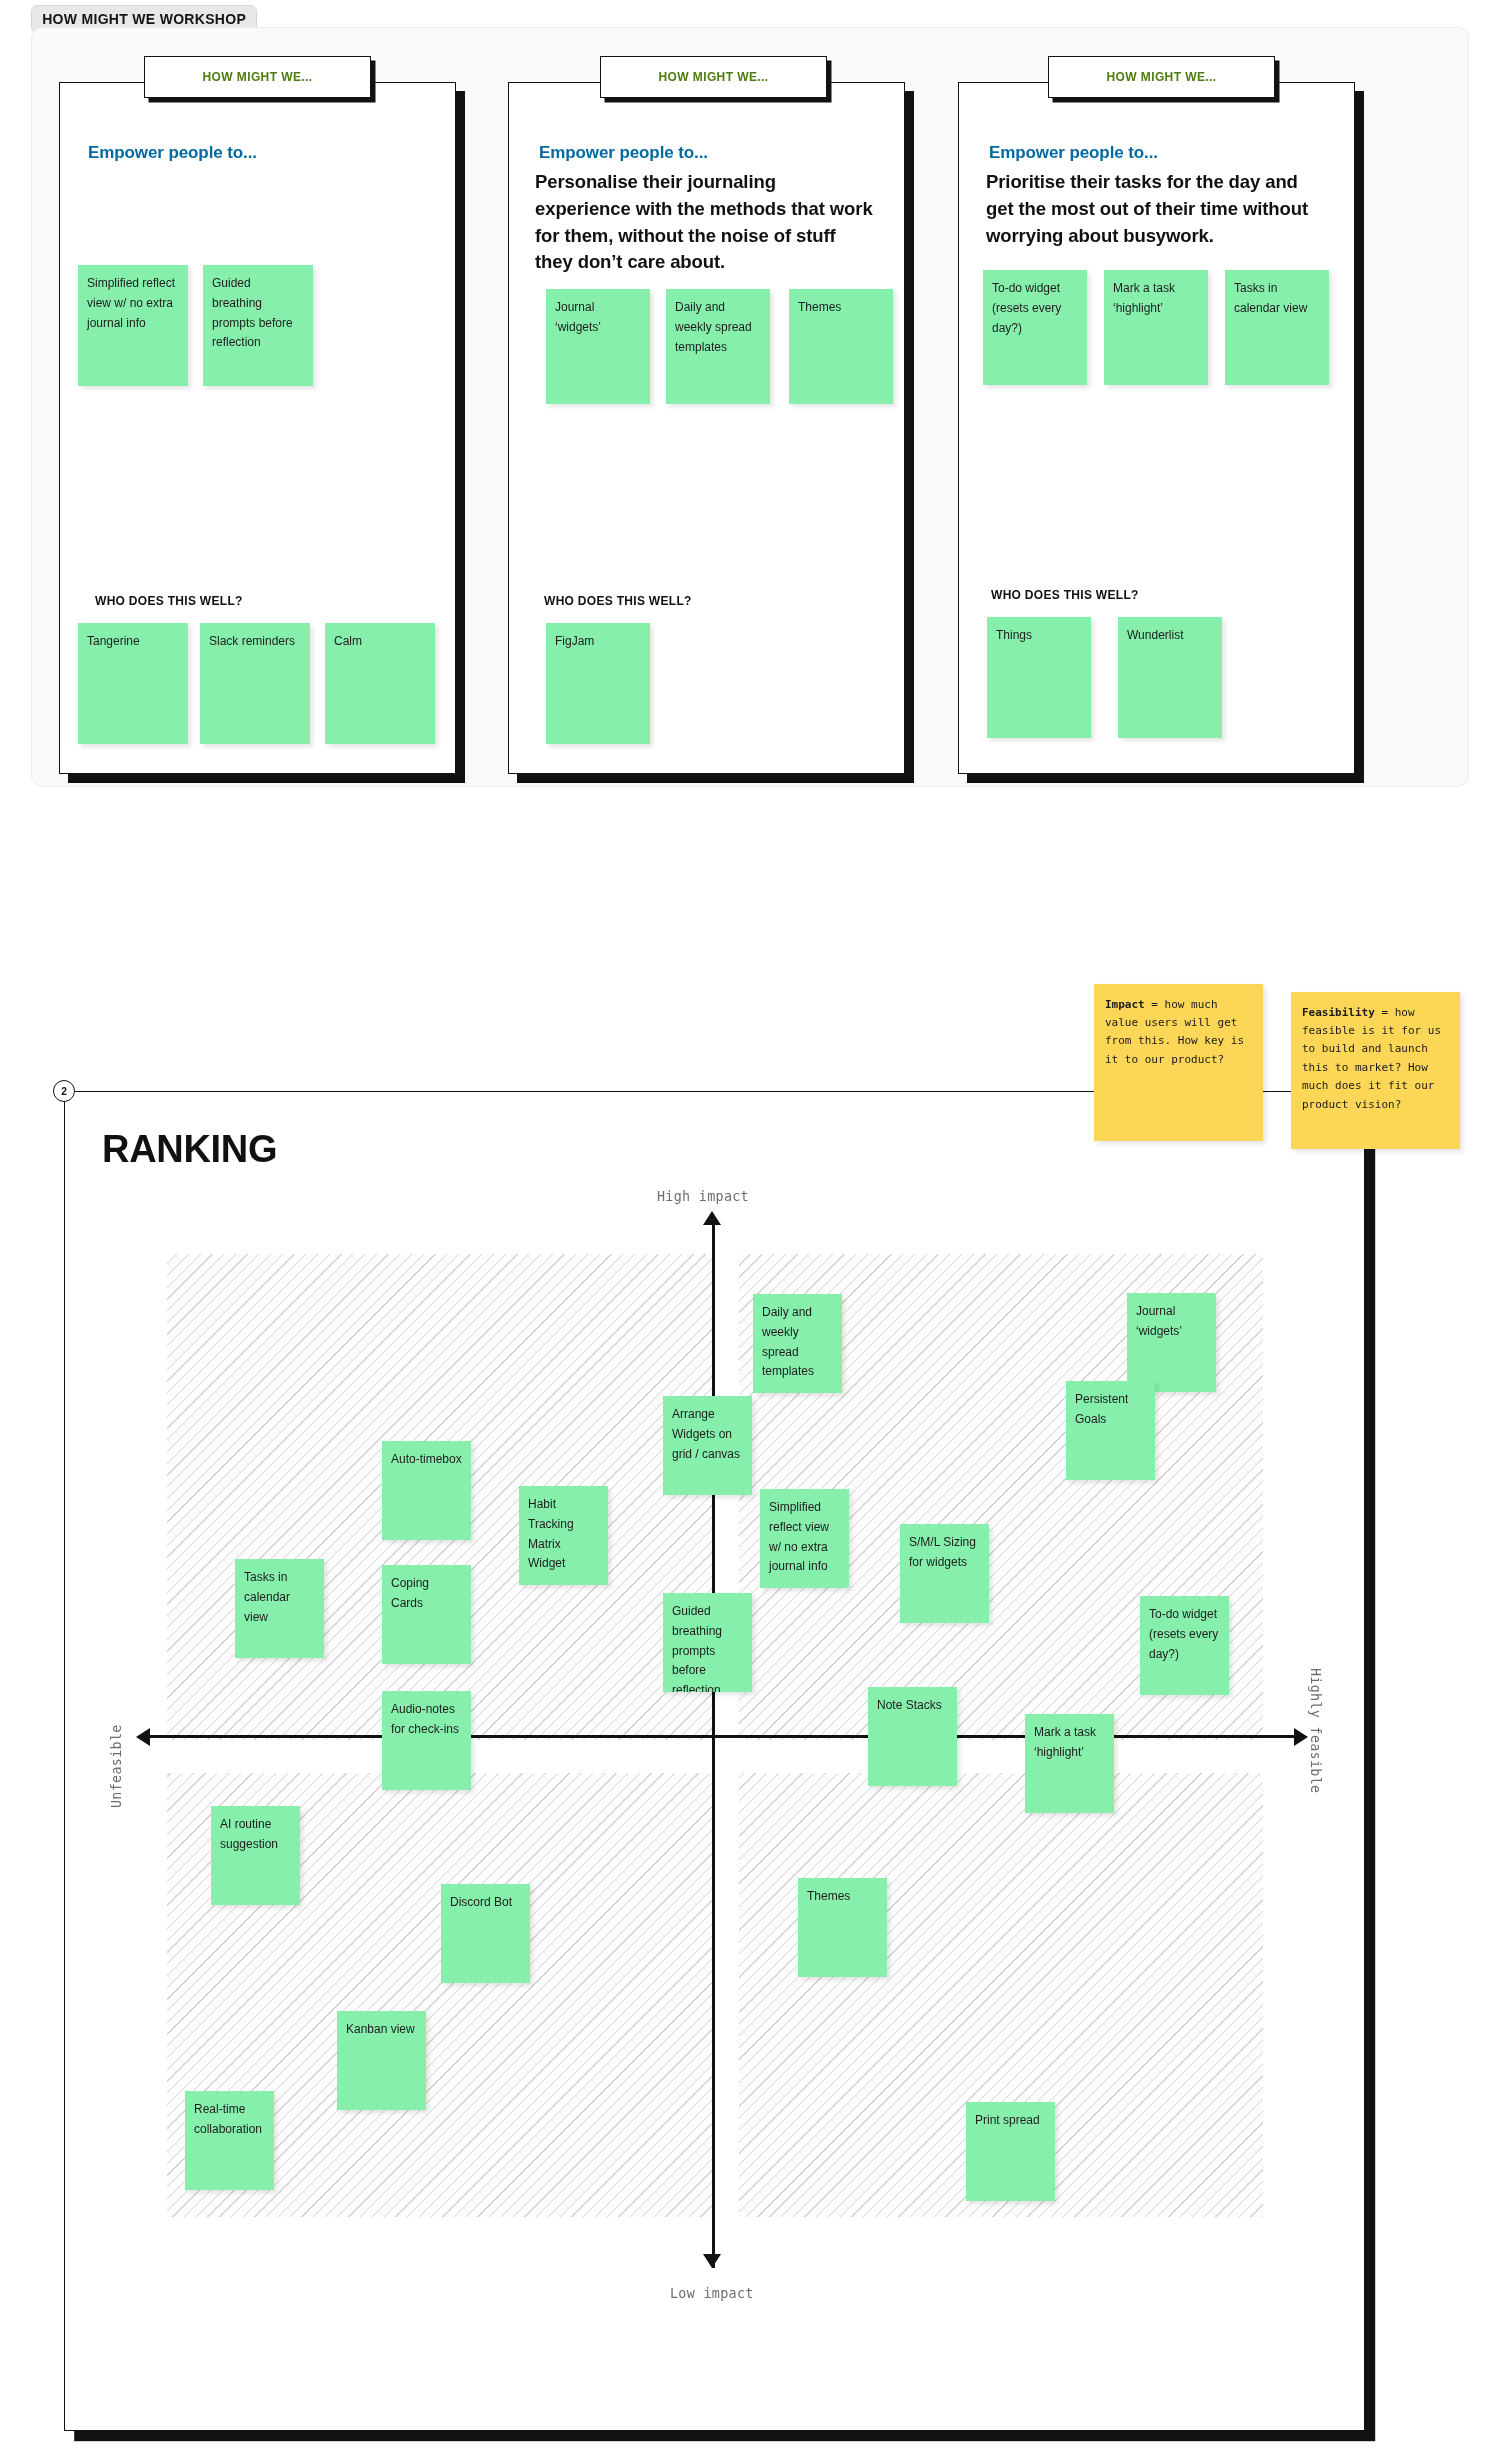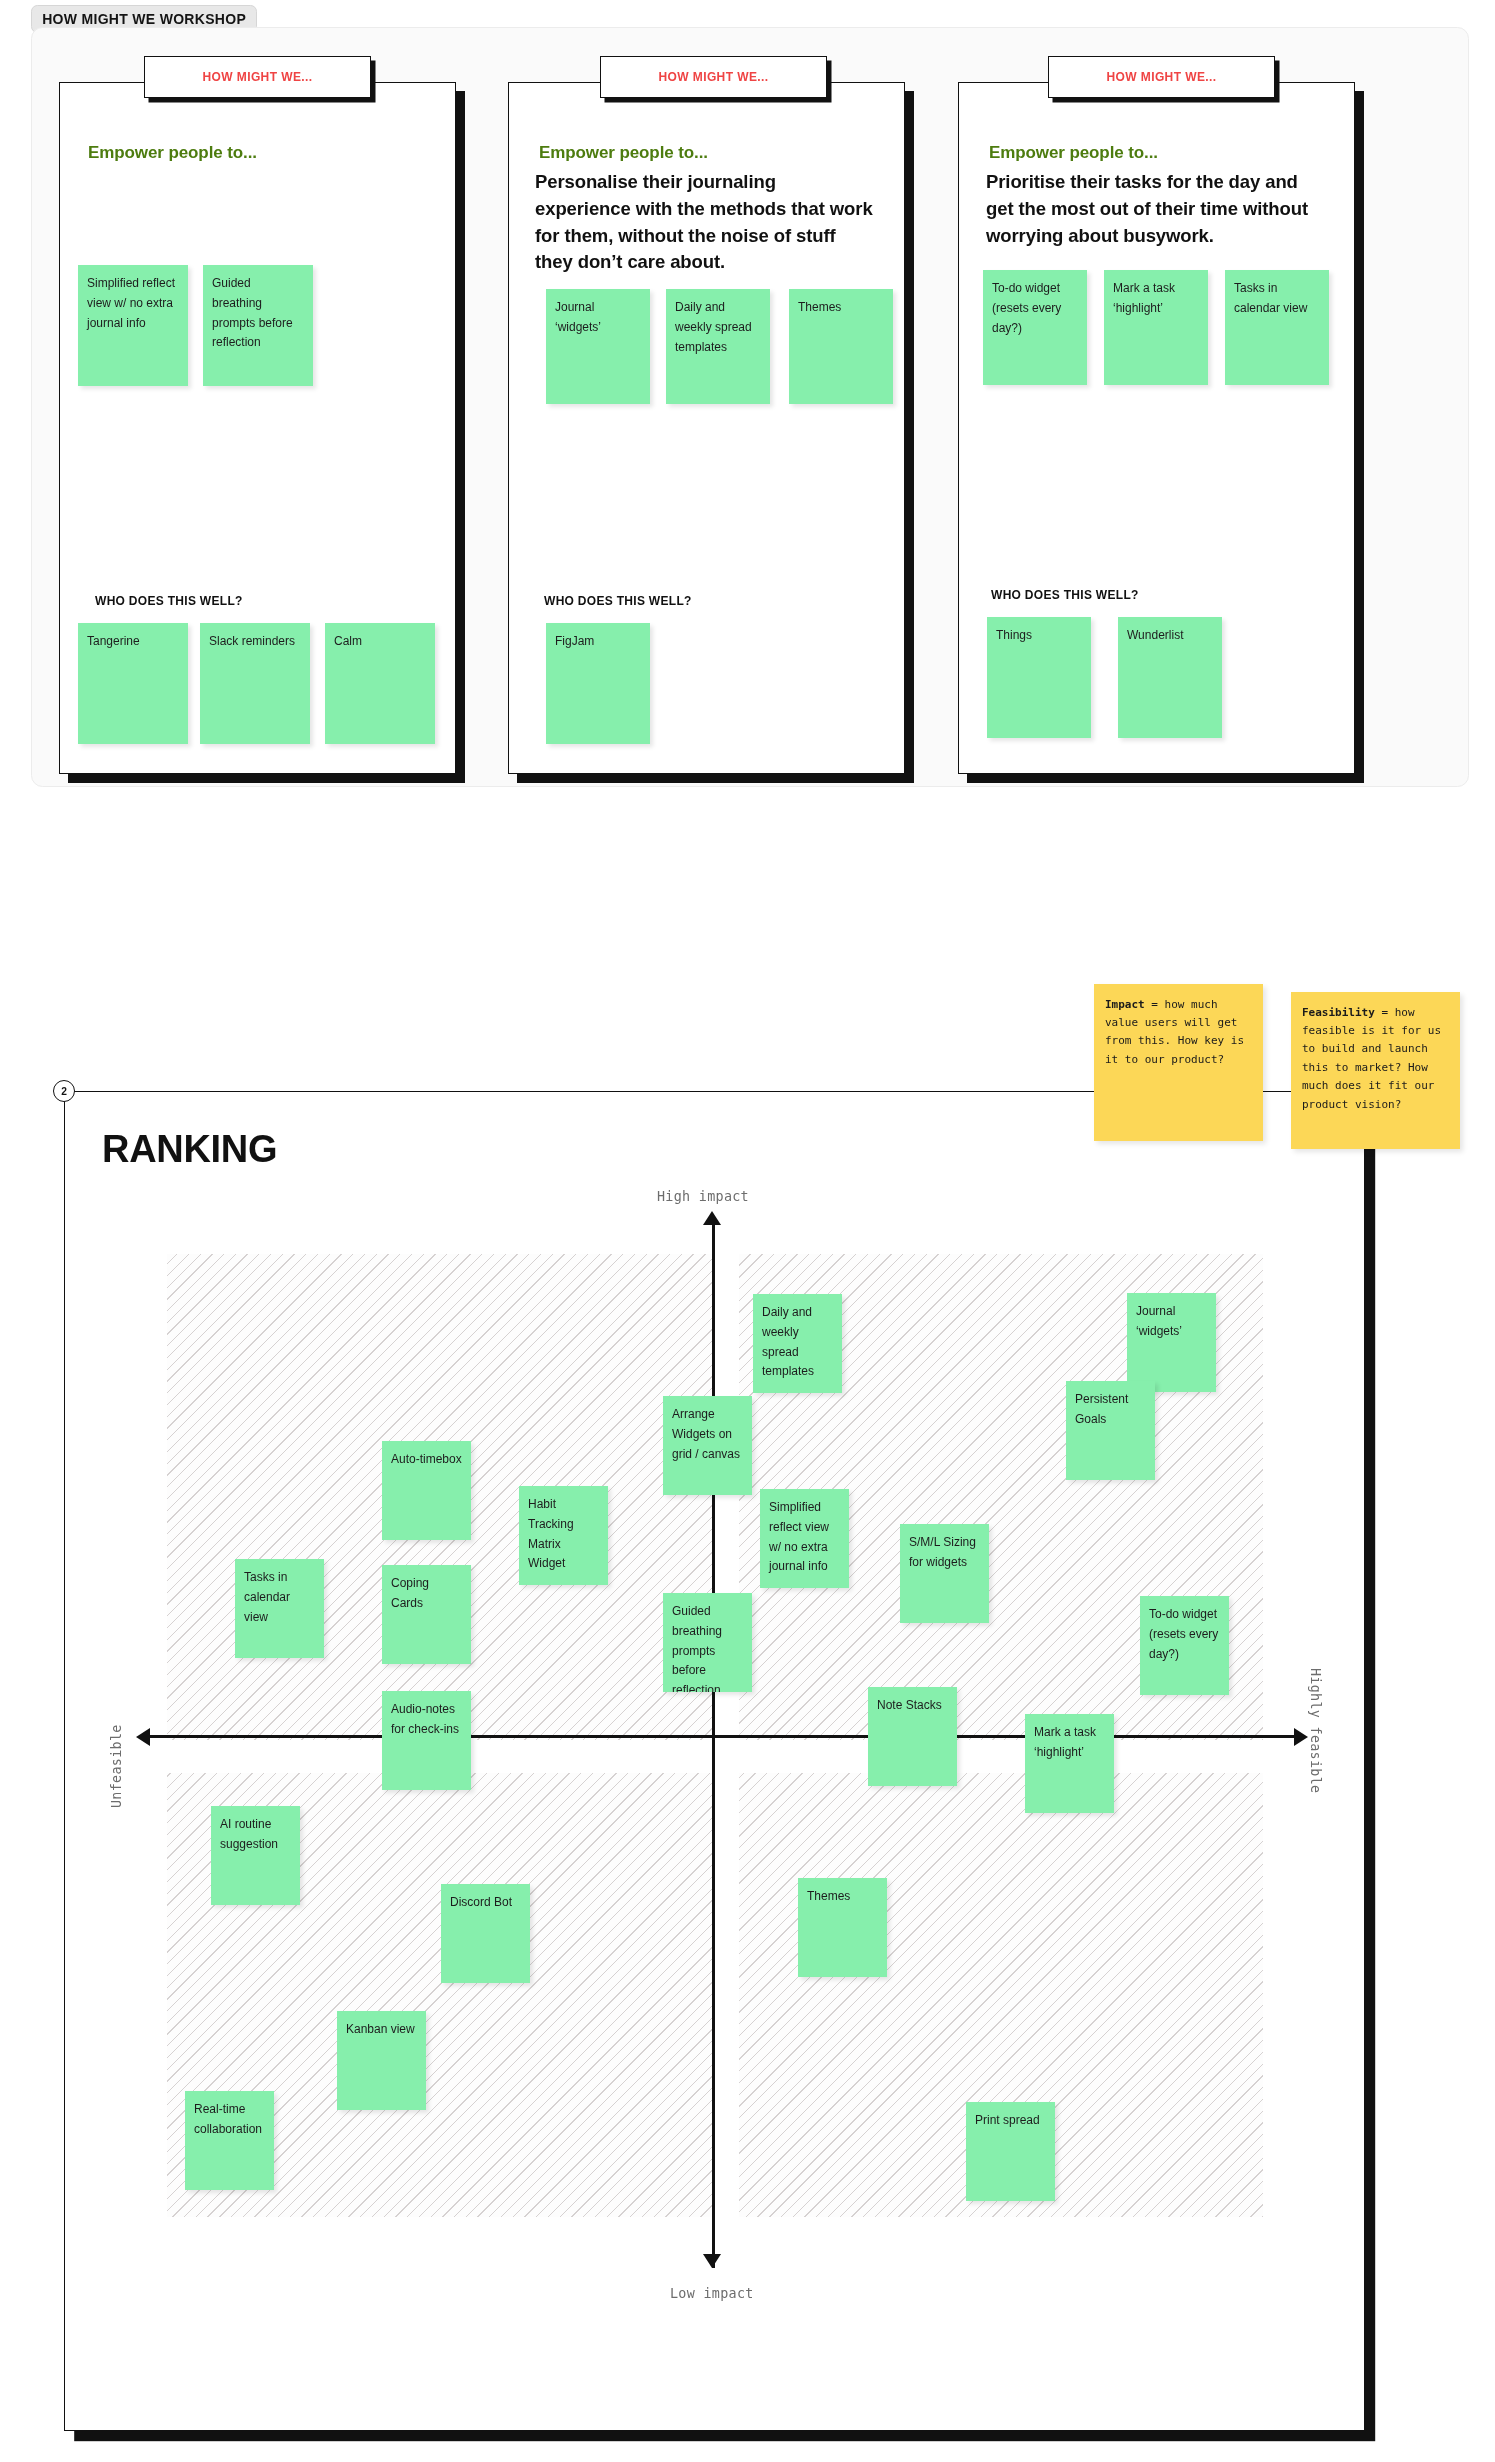--- a/index.html
+++ b/index.html
@@ -60,7 +60,7 @@
     font-size: 12px;
     font-weight: 700;
     letter-spacing: 0.4px;
-    color: #ef4444;
+    color: #4d7c0f;
   }
   .hmw-eyebrow {
     position: absolute;

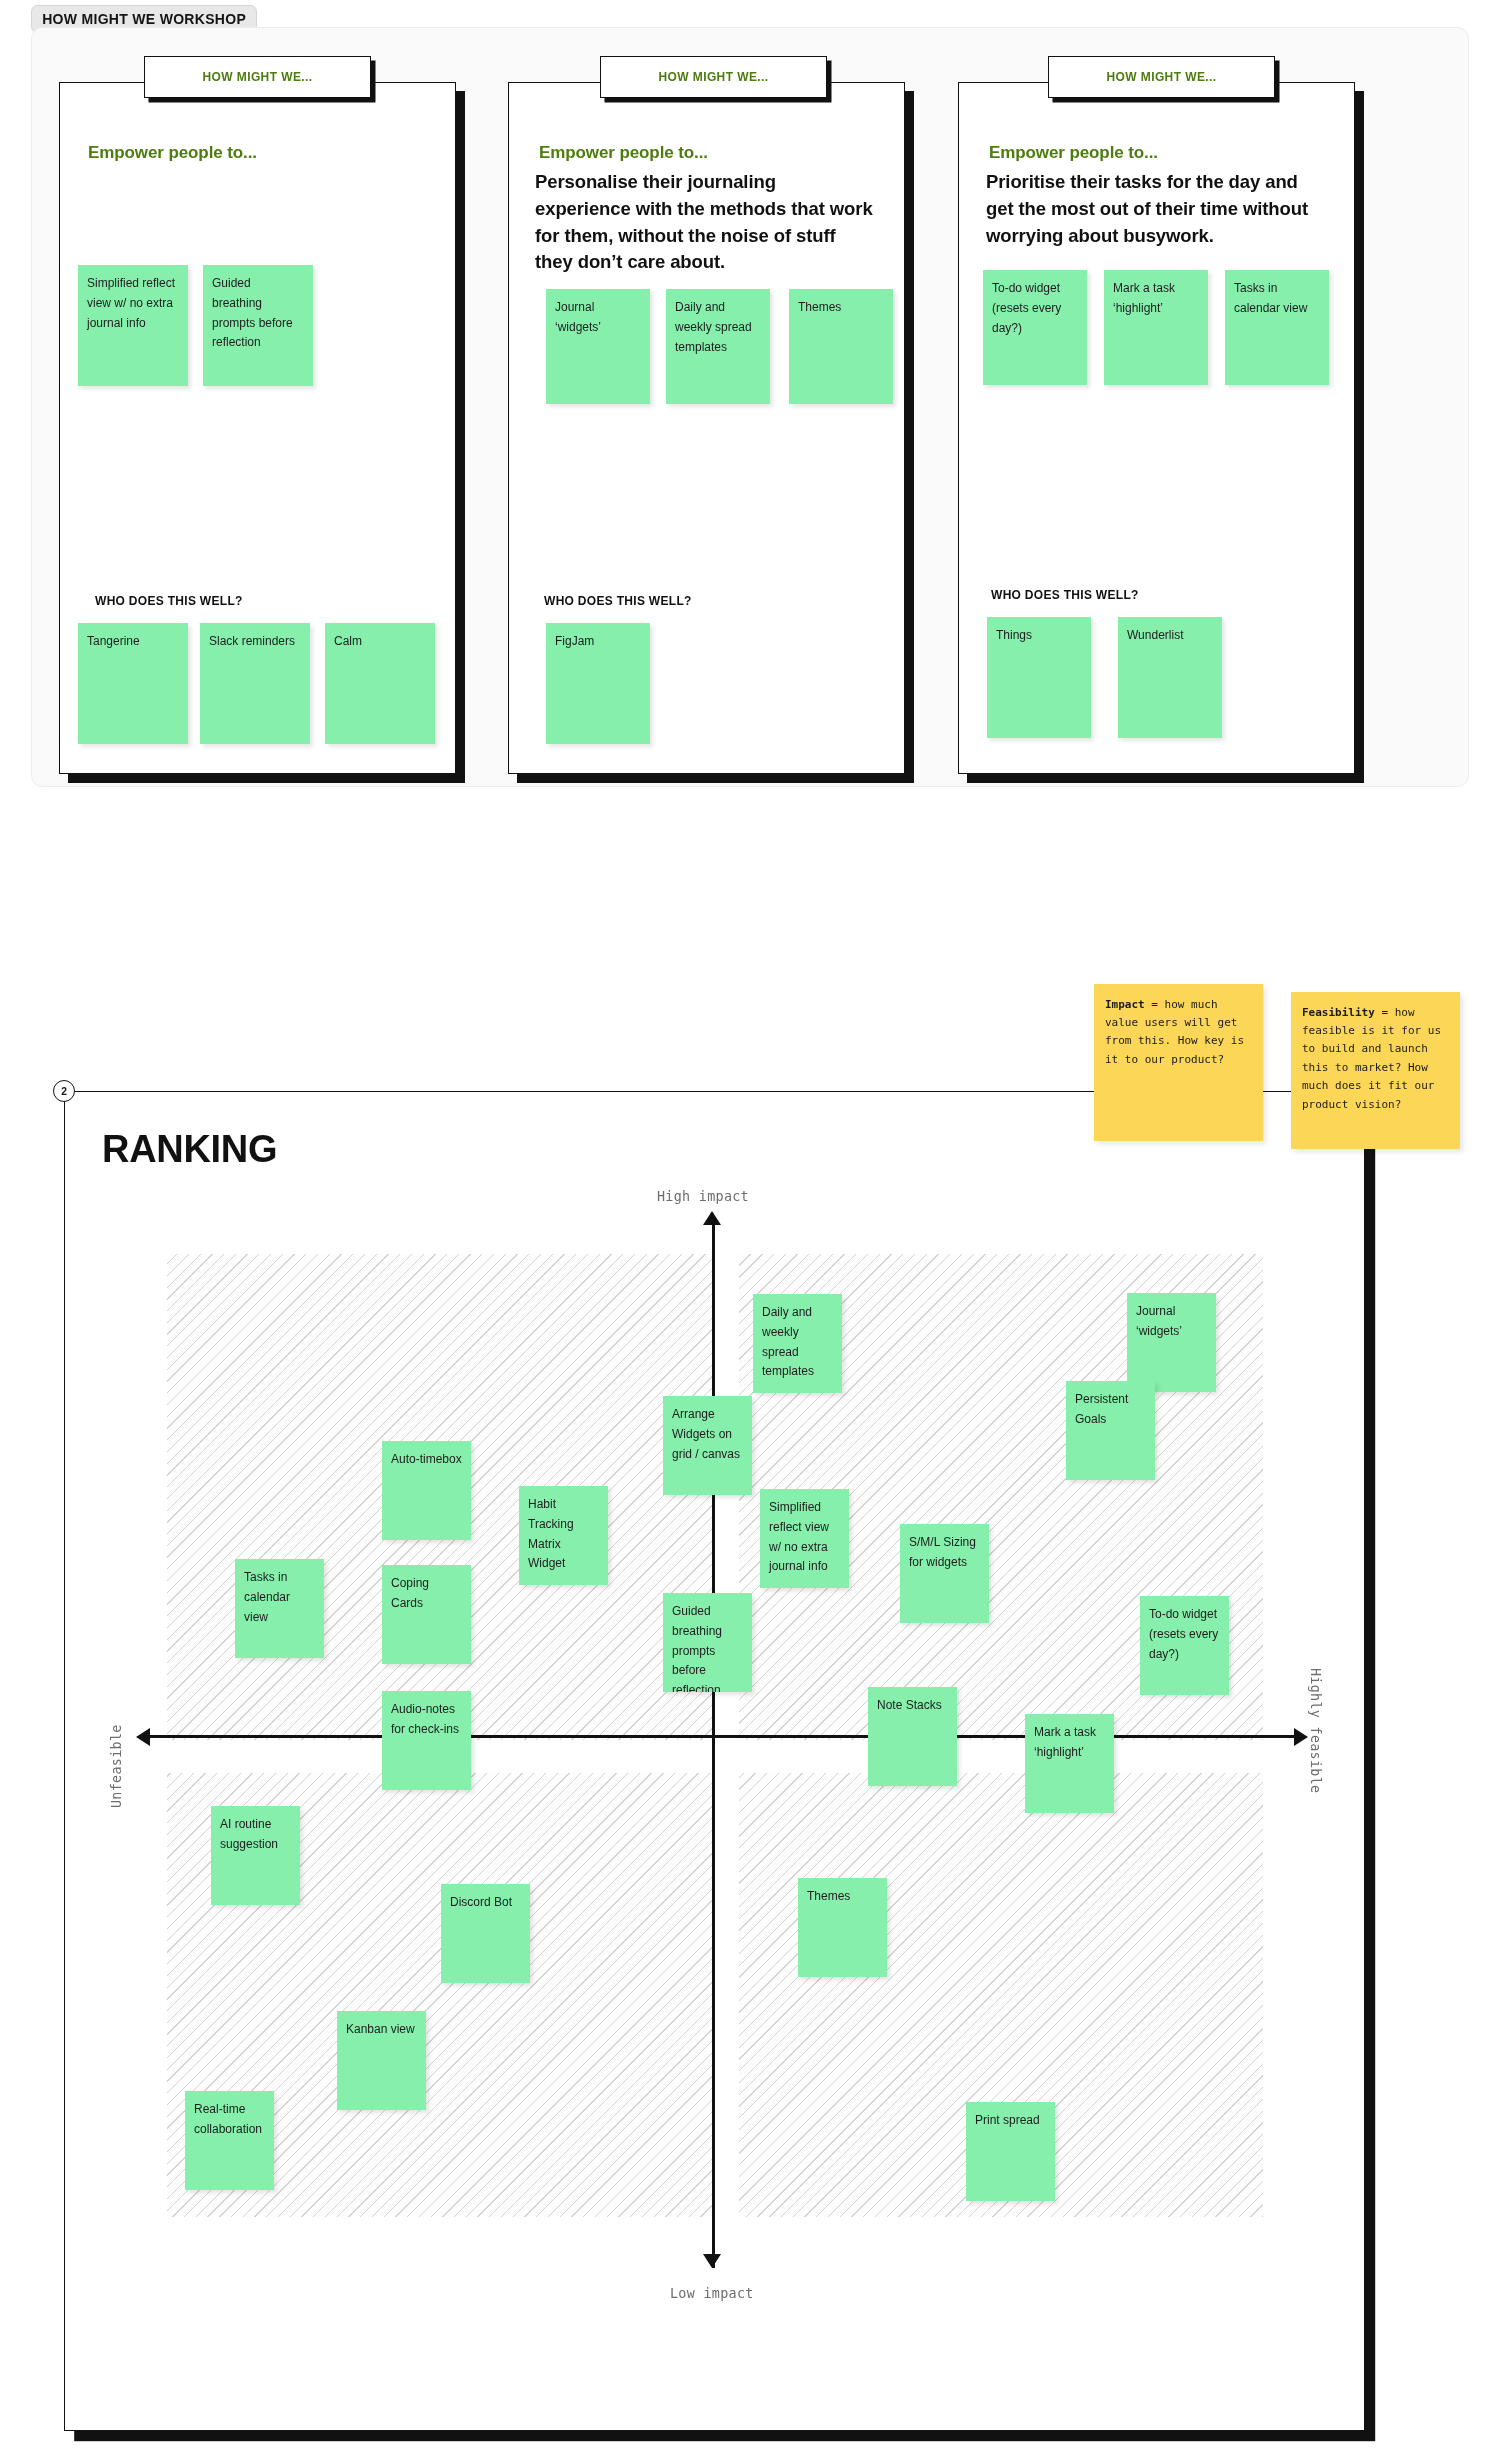--- a/index.html
+++ b/index.html
@@ -66,7 +66,7 @@
     position: absolute;
     font-size: 17px;
     font-weight: 700;
-    color: #4d7c0f;
+    color: #0369a1;
     letter-spacing: -0.1px;
   }
   .hmw-question {

